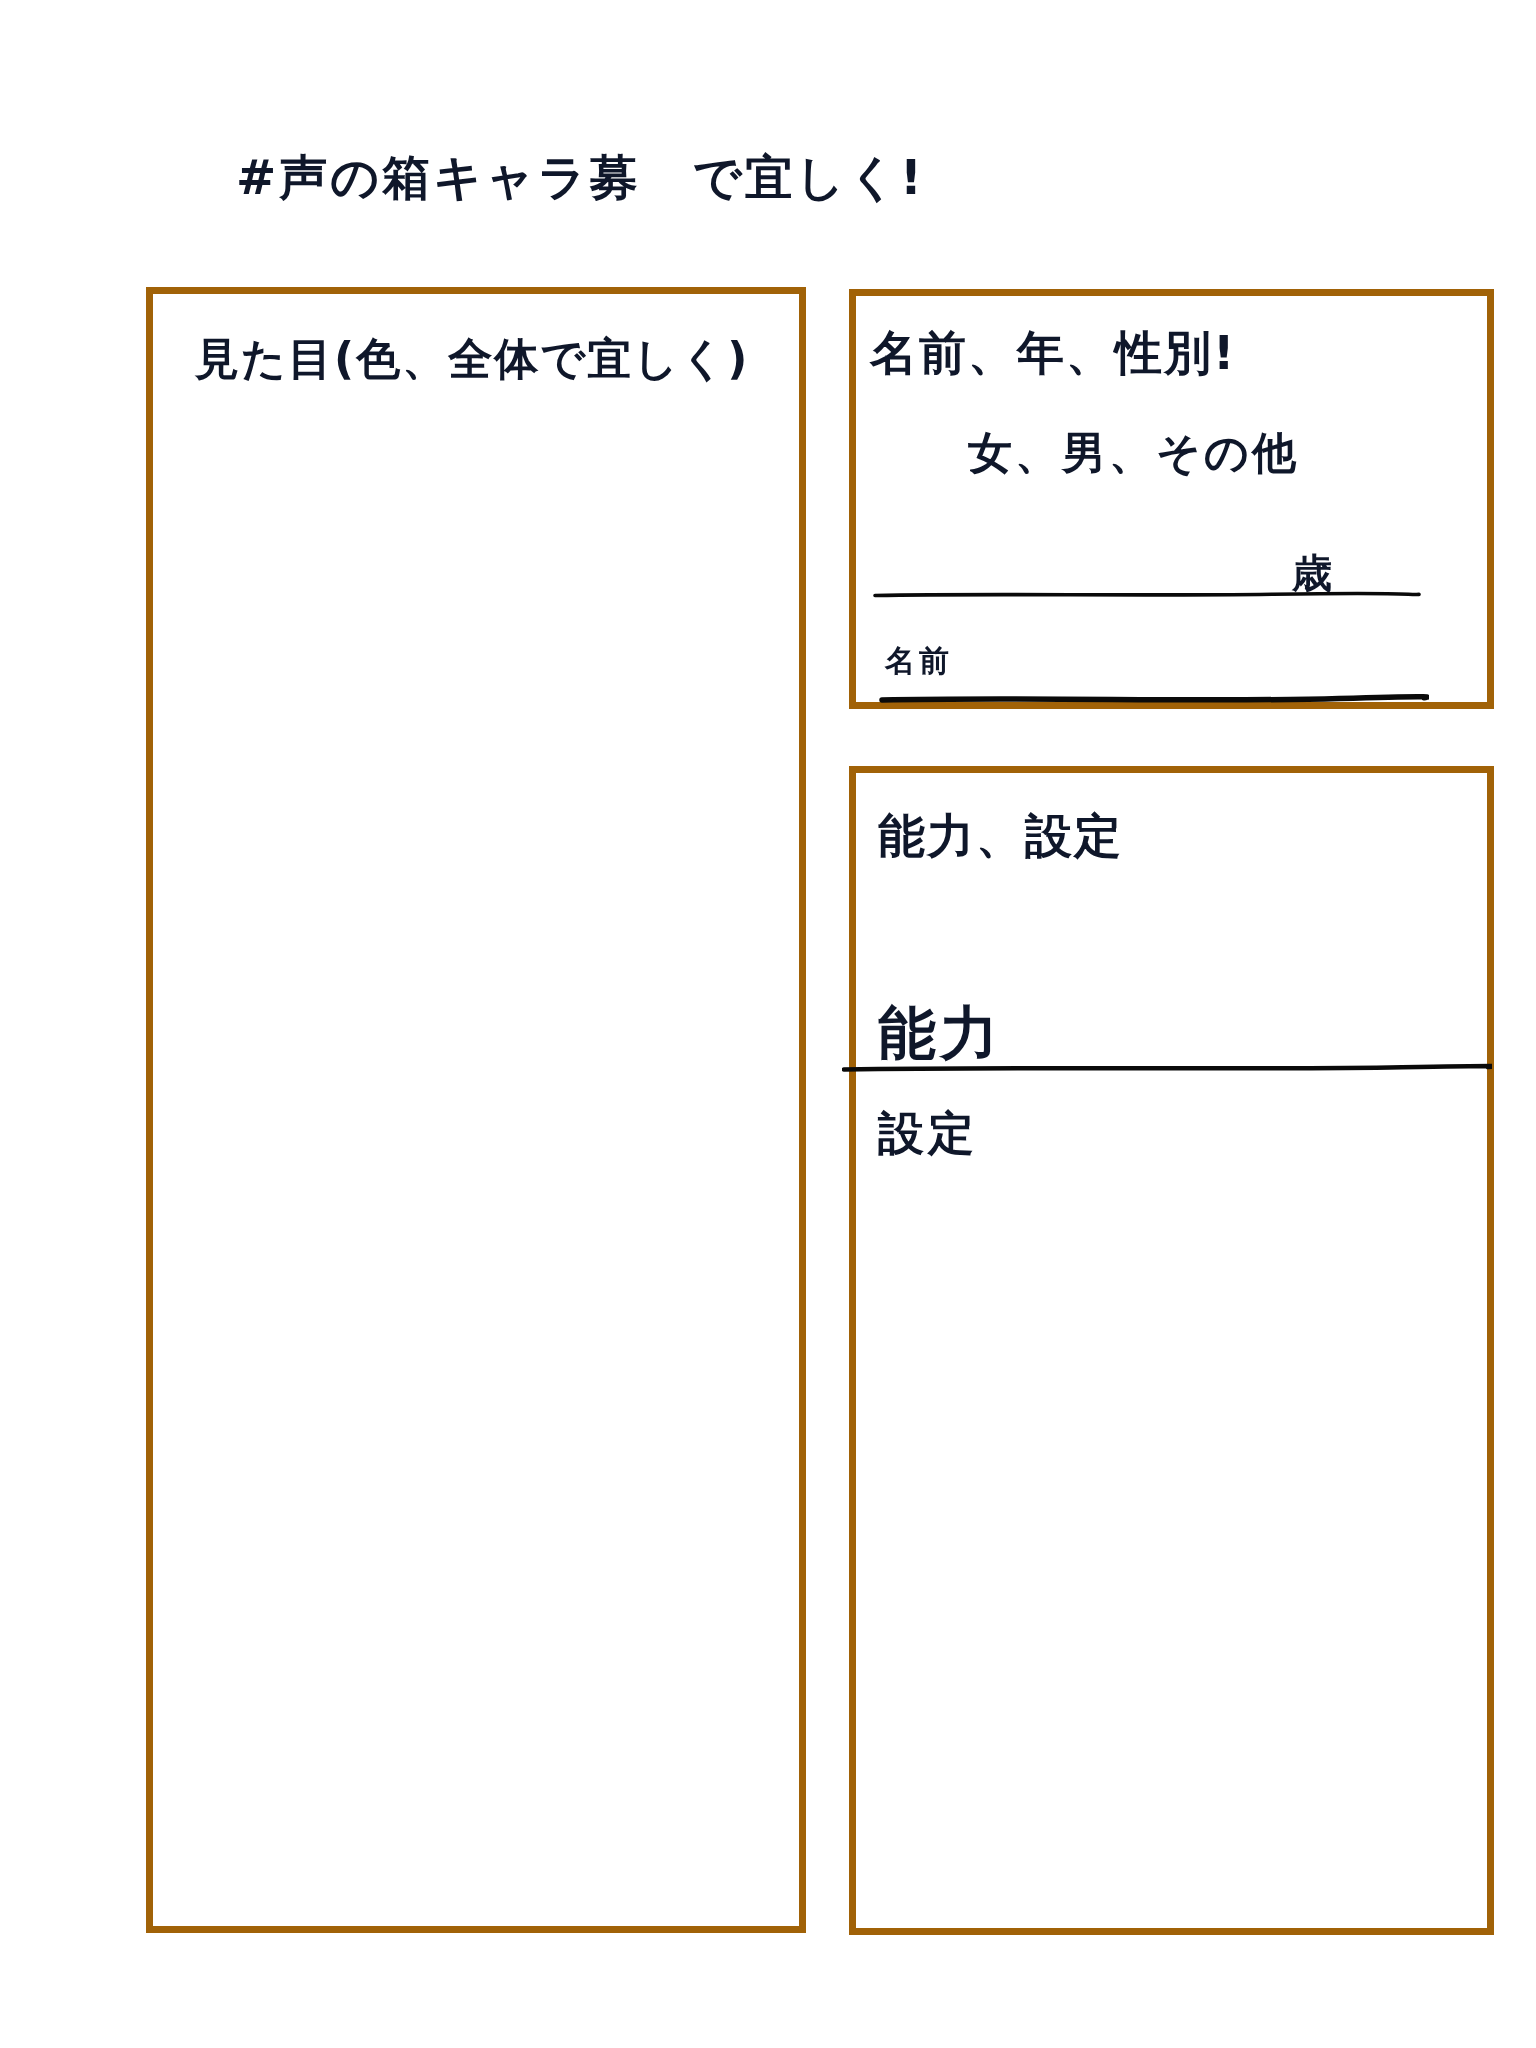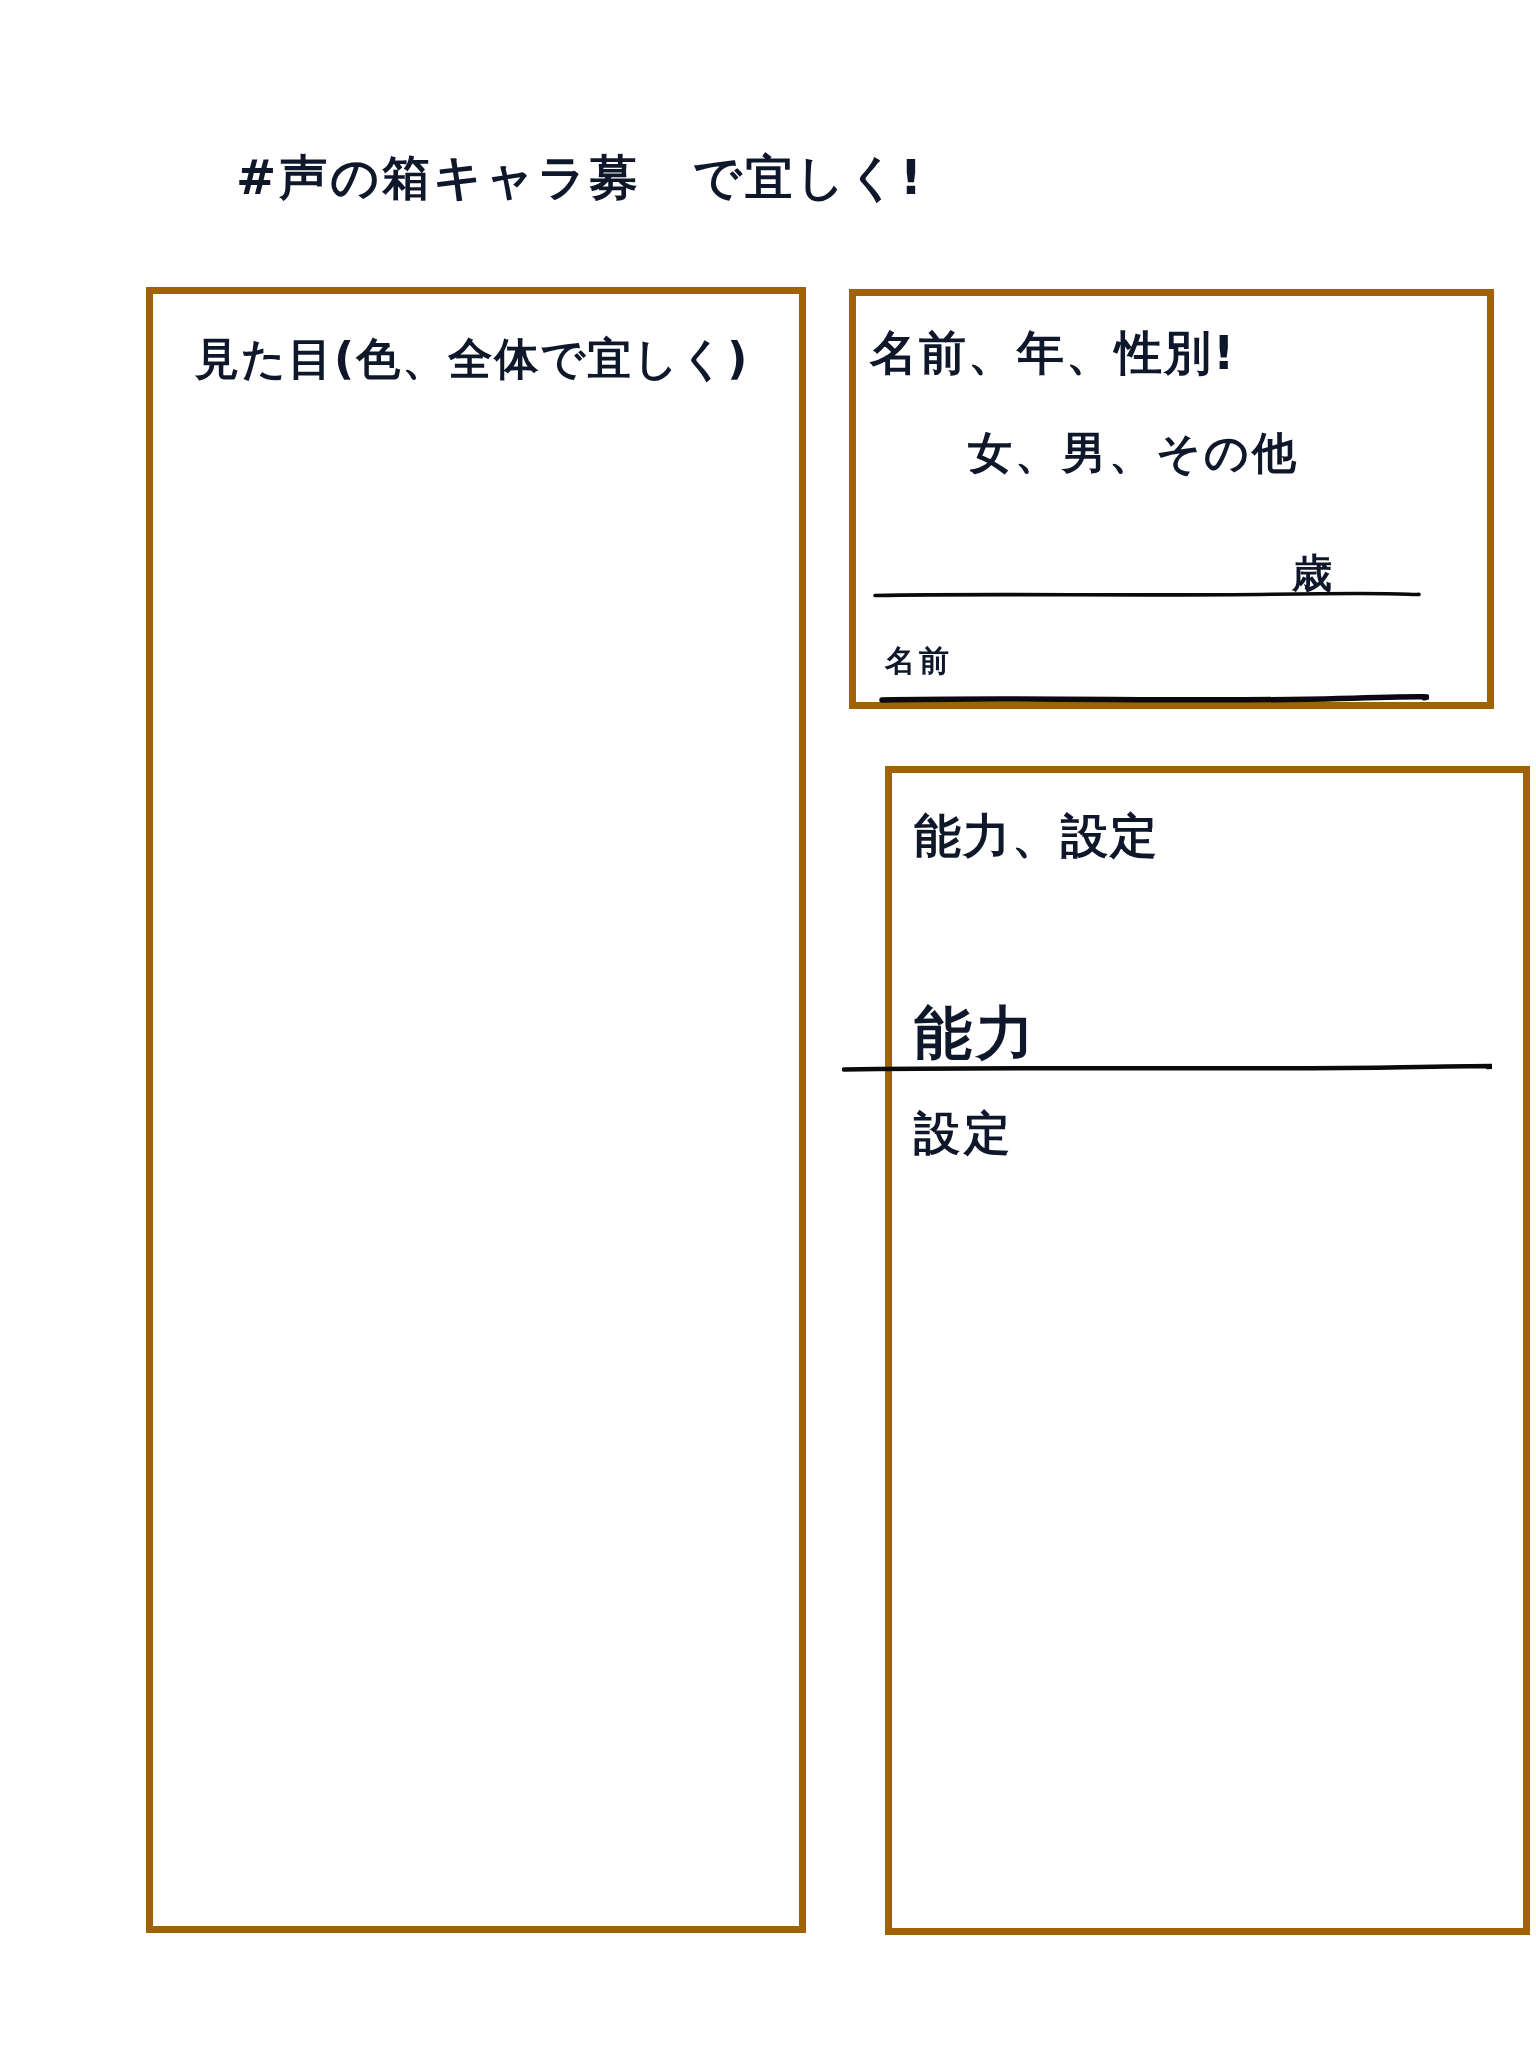--- a/index.html
+++ b/index.html
@@ -32,7 +32,7 @@
   }
   .box-appearance { left: 146px; top: 287px; width: 660px; height: 1646px; }
   .box-profile    { left: 849px; top: 289px; width: 645px; height: 420px; }
-  .box-ability    { left: 849px; top: 766px; width: 645px; height: 1169px; margin-left: 36px; }
+  .box-ability    { left: 849px; top: 766px; width: 645px; height: 1169px; }
   .appearance-label {
     left: 42px; top: 40px;
     font-size: 44px; letter-spacing: 2px; line-height: 1.15; white-space: nowrap;

